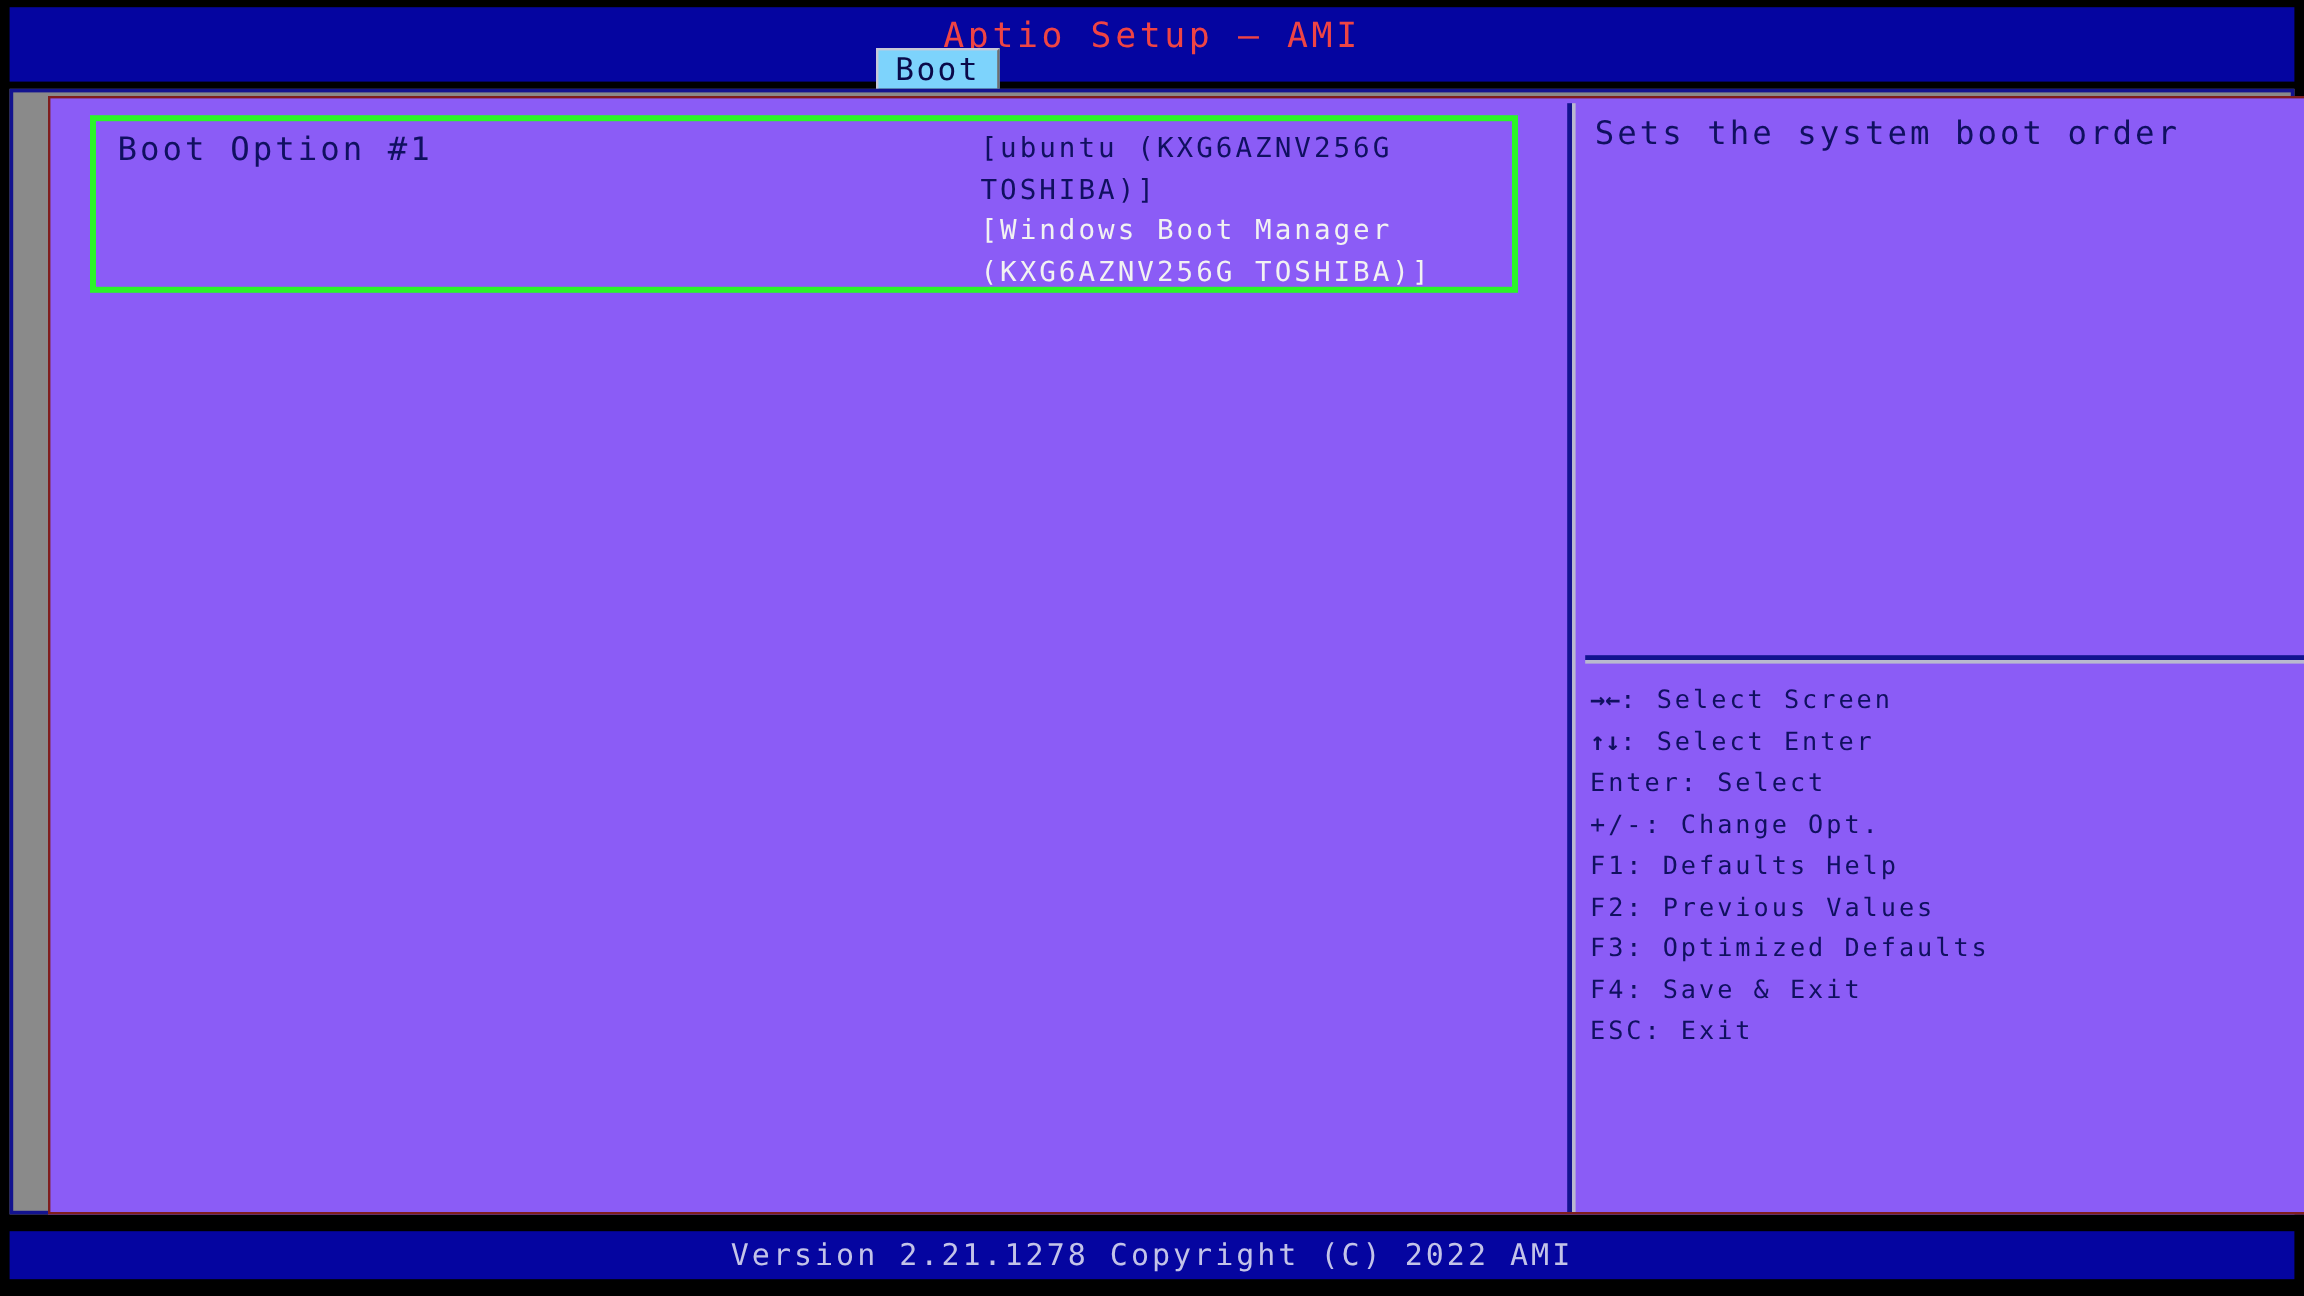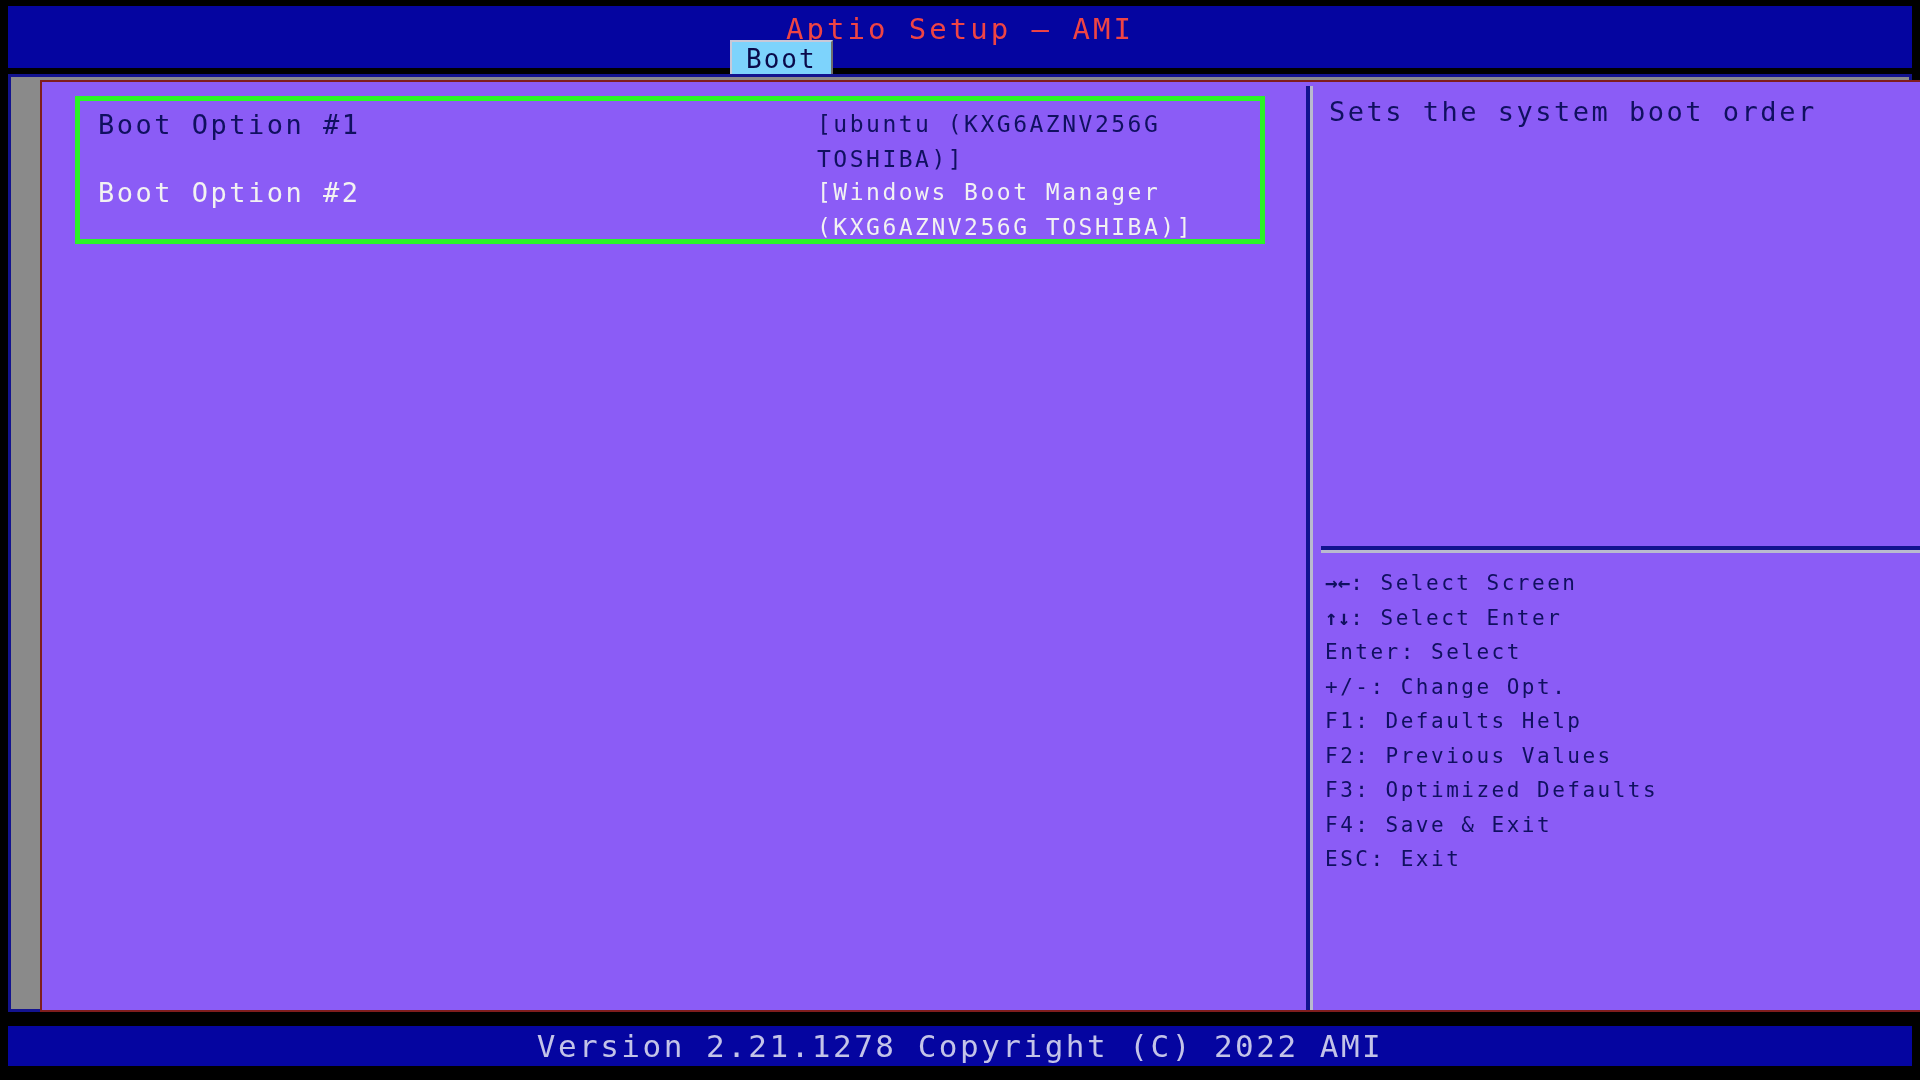--- a/index.html
+++ b/index.html
@@ -268,7 +268,6 @@
           </div>
 
           <div class="setting-row" id="boot-row-2">
-            <span class="setting-label white-text">Boot Option #2</span>
             <span class="setting-value white-text">[Windows Boot Manager (KXG6AZNV256G TOSHIBA)]</span>
           </div>
 

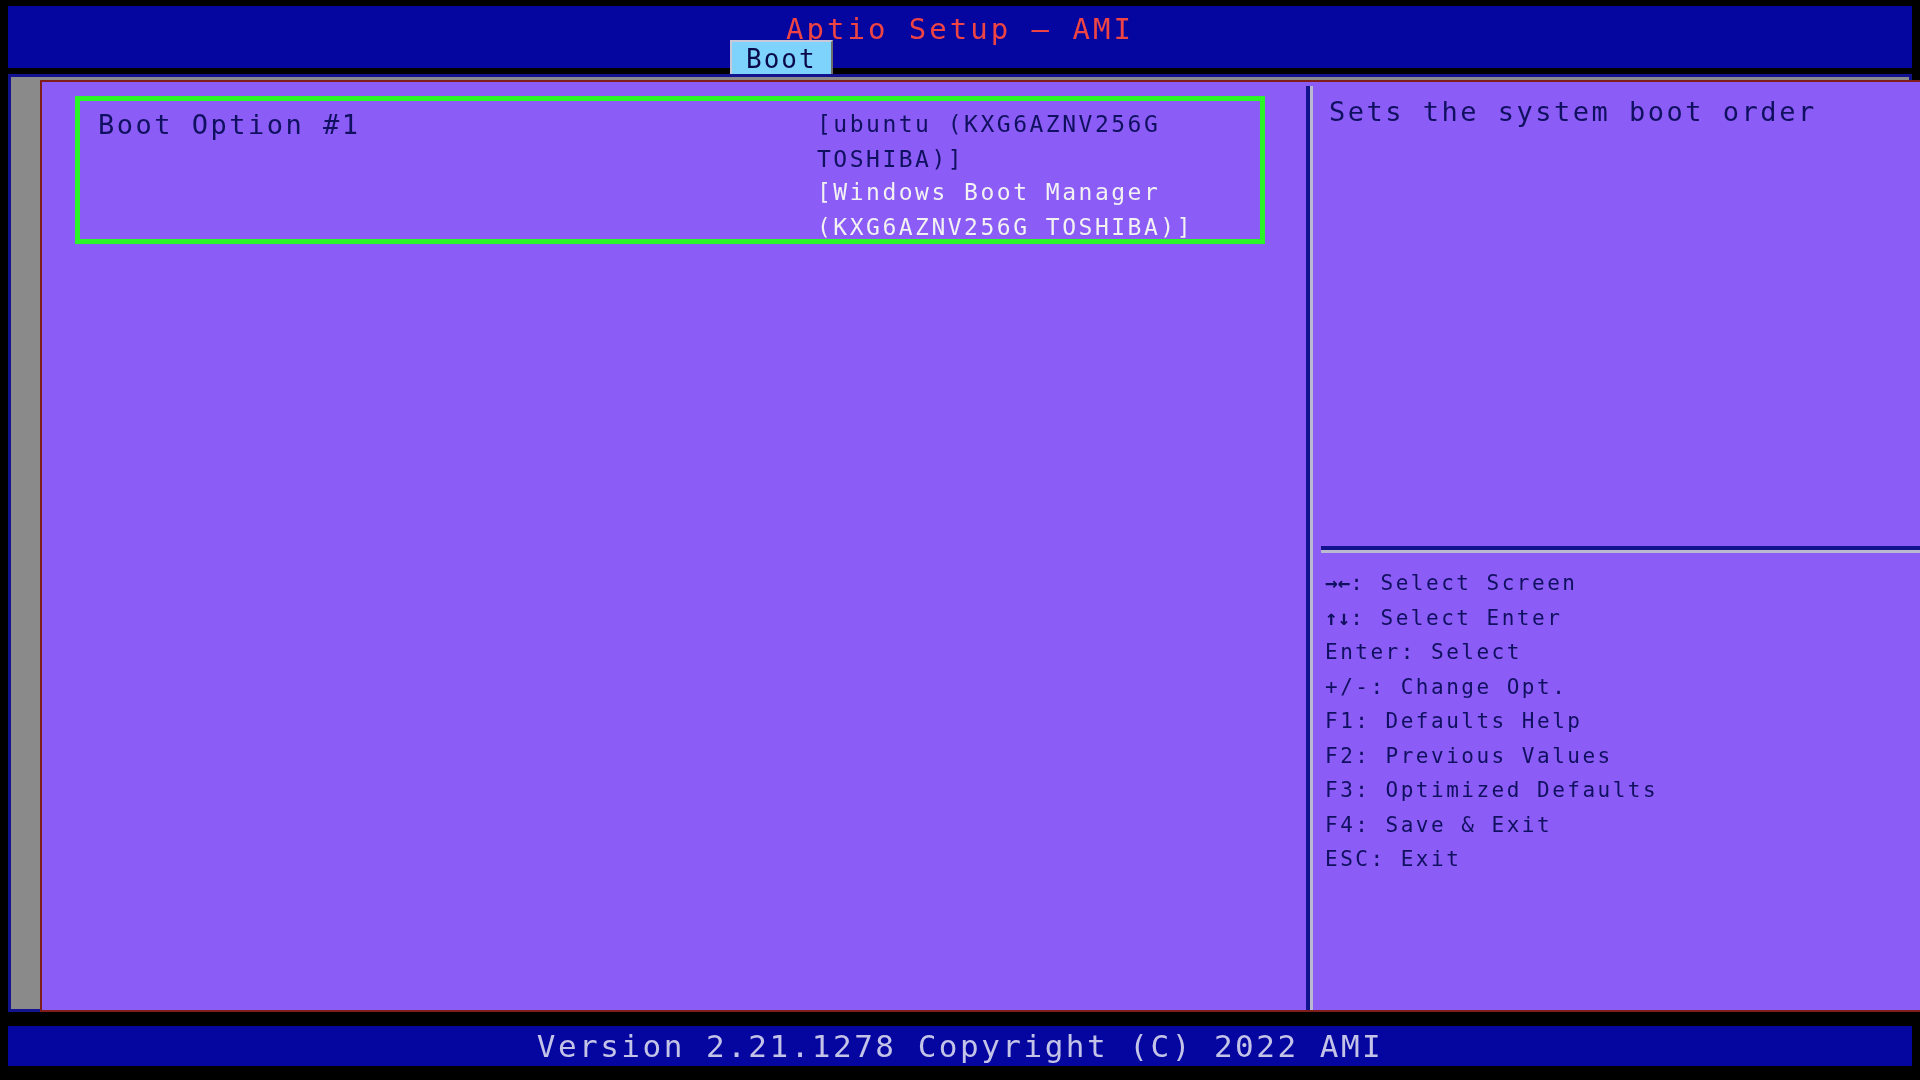--- a/index.html
+++ b/index.html
@@ -233,7 +233,7 @@
     width: 1904px;
     text-align: center;
     color: #c3c3e8;
-    font-size: 31px;
+    font-size: 25px;
     letter-spacing: 2.5px;
     line-height: 32px;
     white-space: pre;

